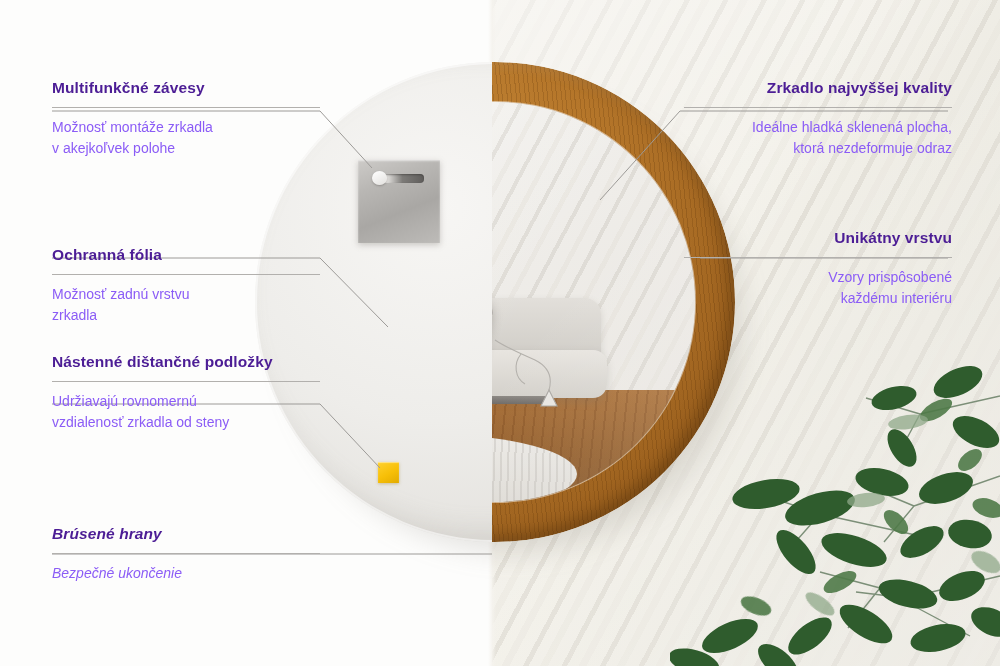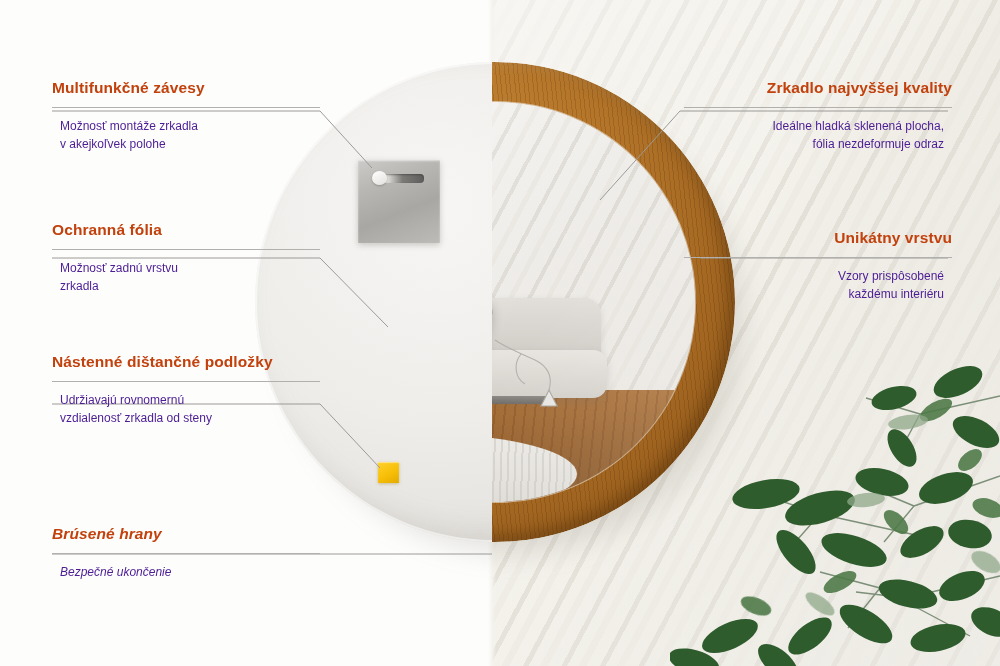--- a/index.html
+++ b/index.html
@@ -180,7 +180,7 @@
   
   .ann{position:absolute;}
   .ann h3{
-    margin:0;font-size:15.5px;font-weight:bold;color:#c2410c;letter-spacing:.1px;line-height:1.28;
+    margin:0;font-size:15.5px;font-weight:bold;color:#4c1d95;letter-spacing:.1px;line-height:1.28;
   }
   .ann .rule{
     height:1px;background:#b2b0ad;margin:9px 0 9px 0;

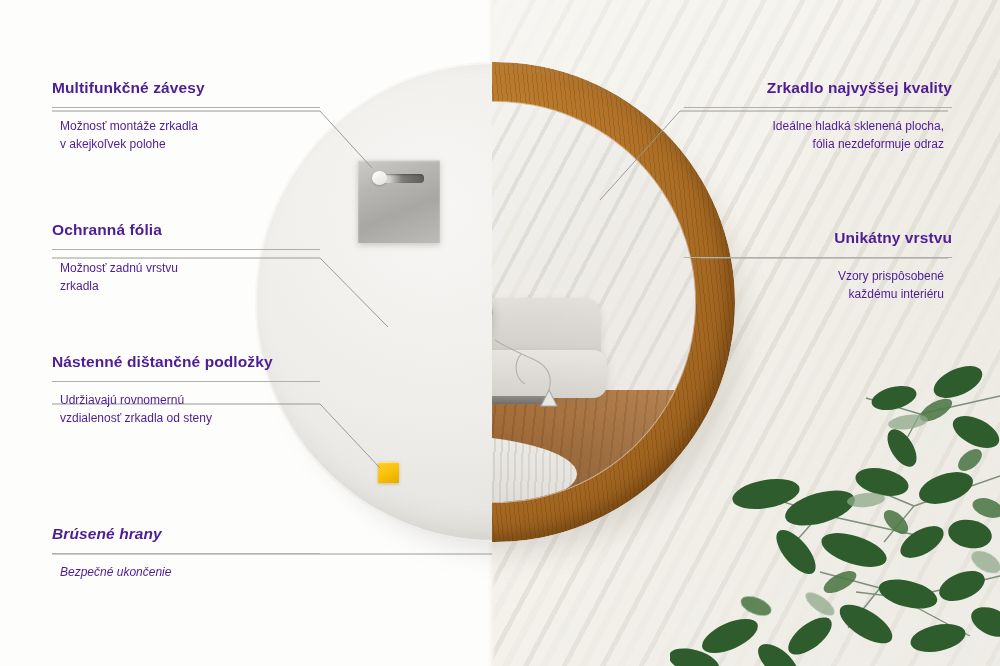--- a/index.html
+++ b/index.html
@@ -186,7 +186,7 @@
     height:1px;background:#b2b0ad;margin:9px 0 9px 0;
   }
   .ann p{
-    margin:8px;font-size:12px;color:#4c1d95;line-height:1.5;font-weight:normal;
+    margin:0;font-size:14px;color:#8b5cf6;line-height:1.5;font-weight:normal;
   }
   .ann.left{left:52px;width:268px;text-align:left;}
   .ann.right{right:48px;width:268px;text-align:right;}

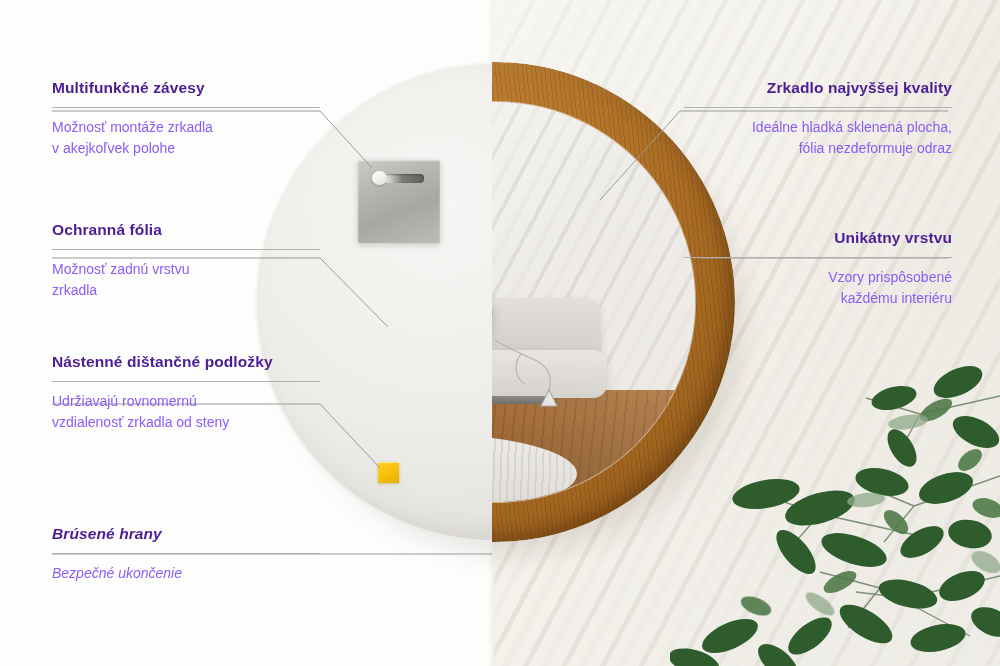--- a/index.html
+++ b/index.html
@@ -353,7 +353,7 @@
     <div class="rule"></div>
     <p>
       <span>Ideálne hladká sklenená plocha,</span><br>
-      <span>fólia nezdeformuje odraz</span>
+      <span>ktorá nezdeformuje odraz</span>
     </p>
   </div>
 

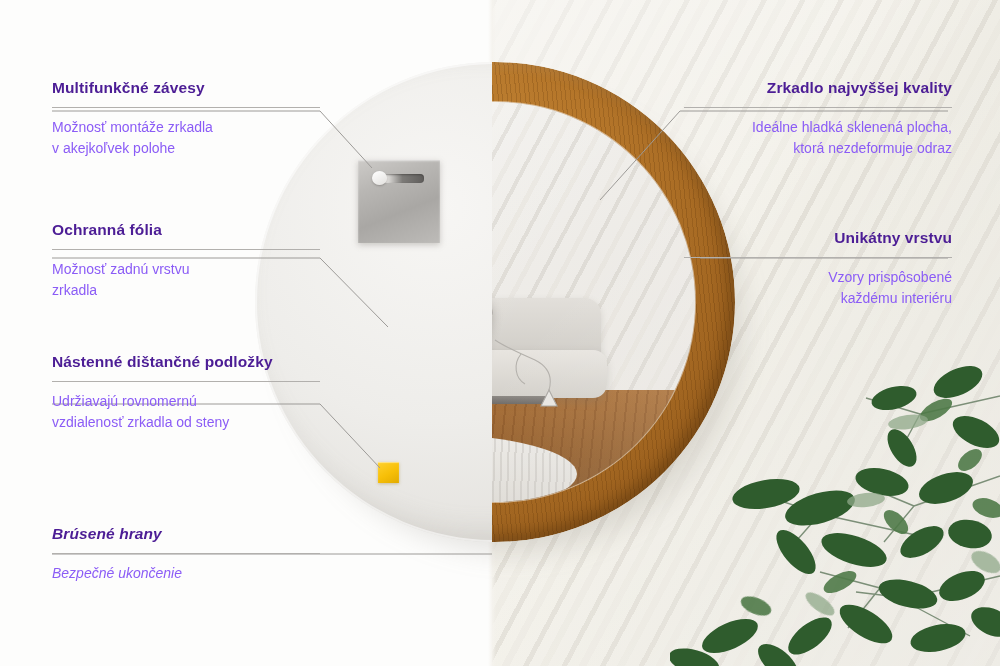--- a/index.html
+++ b/index.html
@@ -192,7 +192,7 @@
   .ann.right{right:48px;width:268px;text-align:right;}
 
   .a1{top:78px;}
-  .a2{top:220px;}
+  .a2{top:245px;}
   .a3{top:352px;}
   .a4{top:524px;font-style:italic;}
   .b1{top:78px;}

